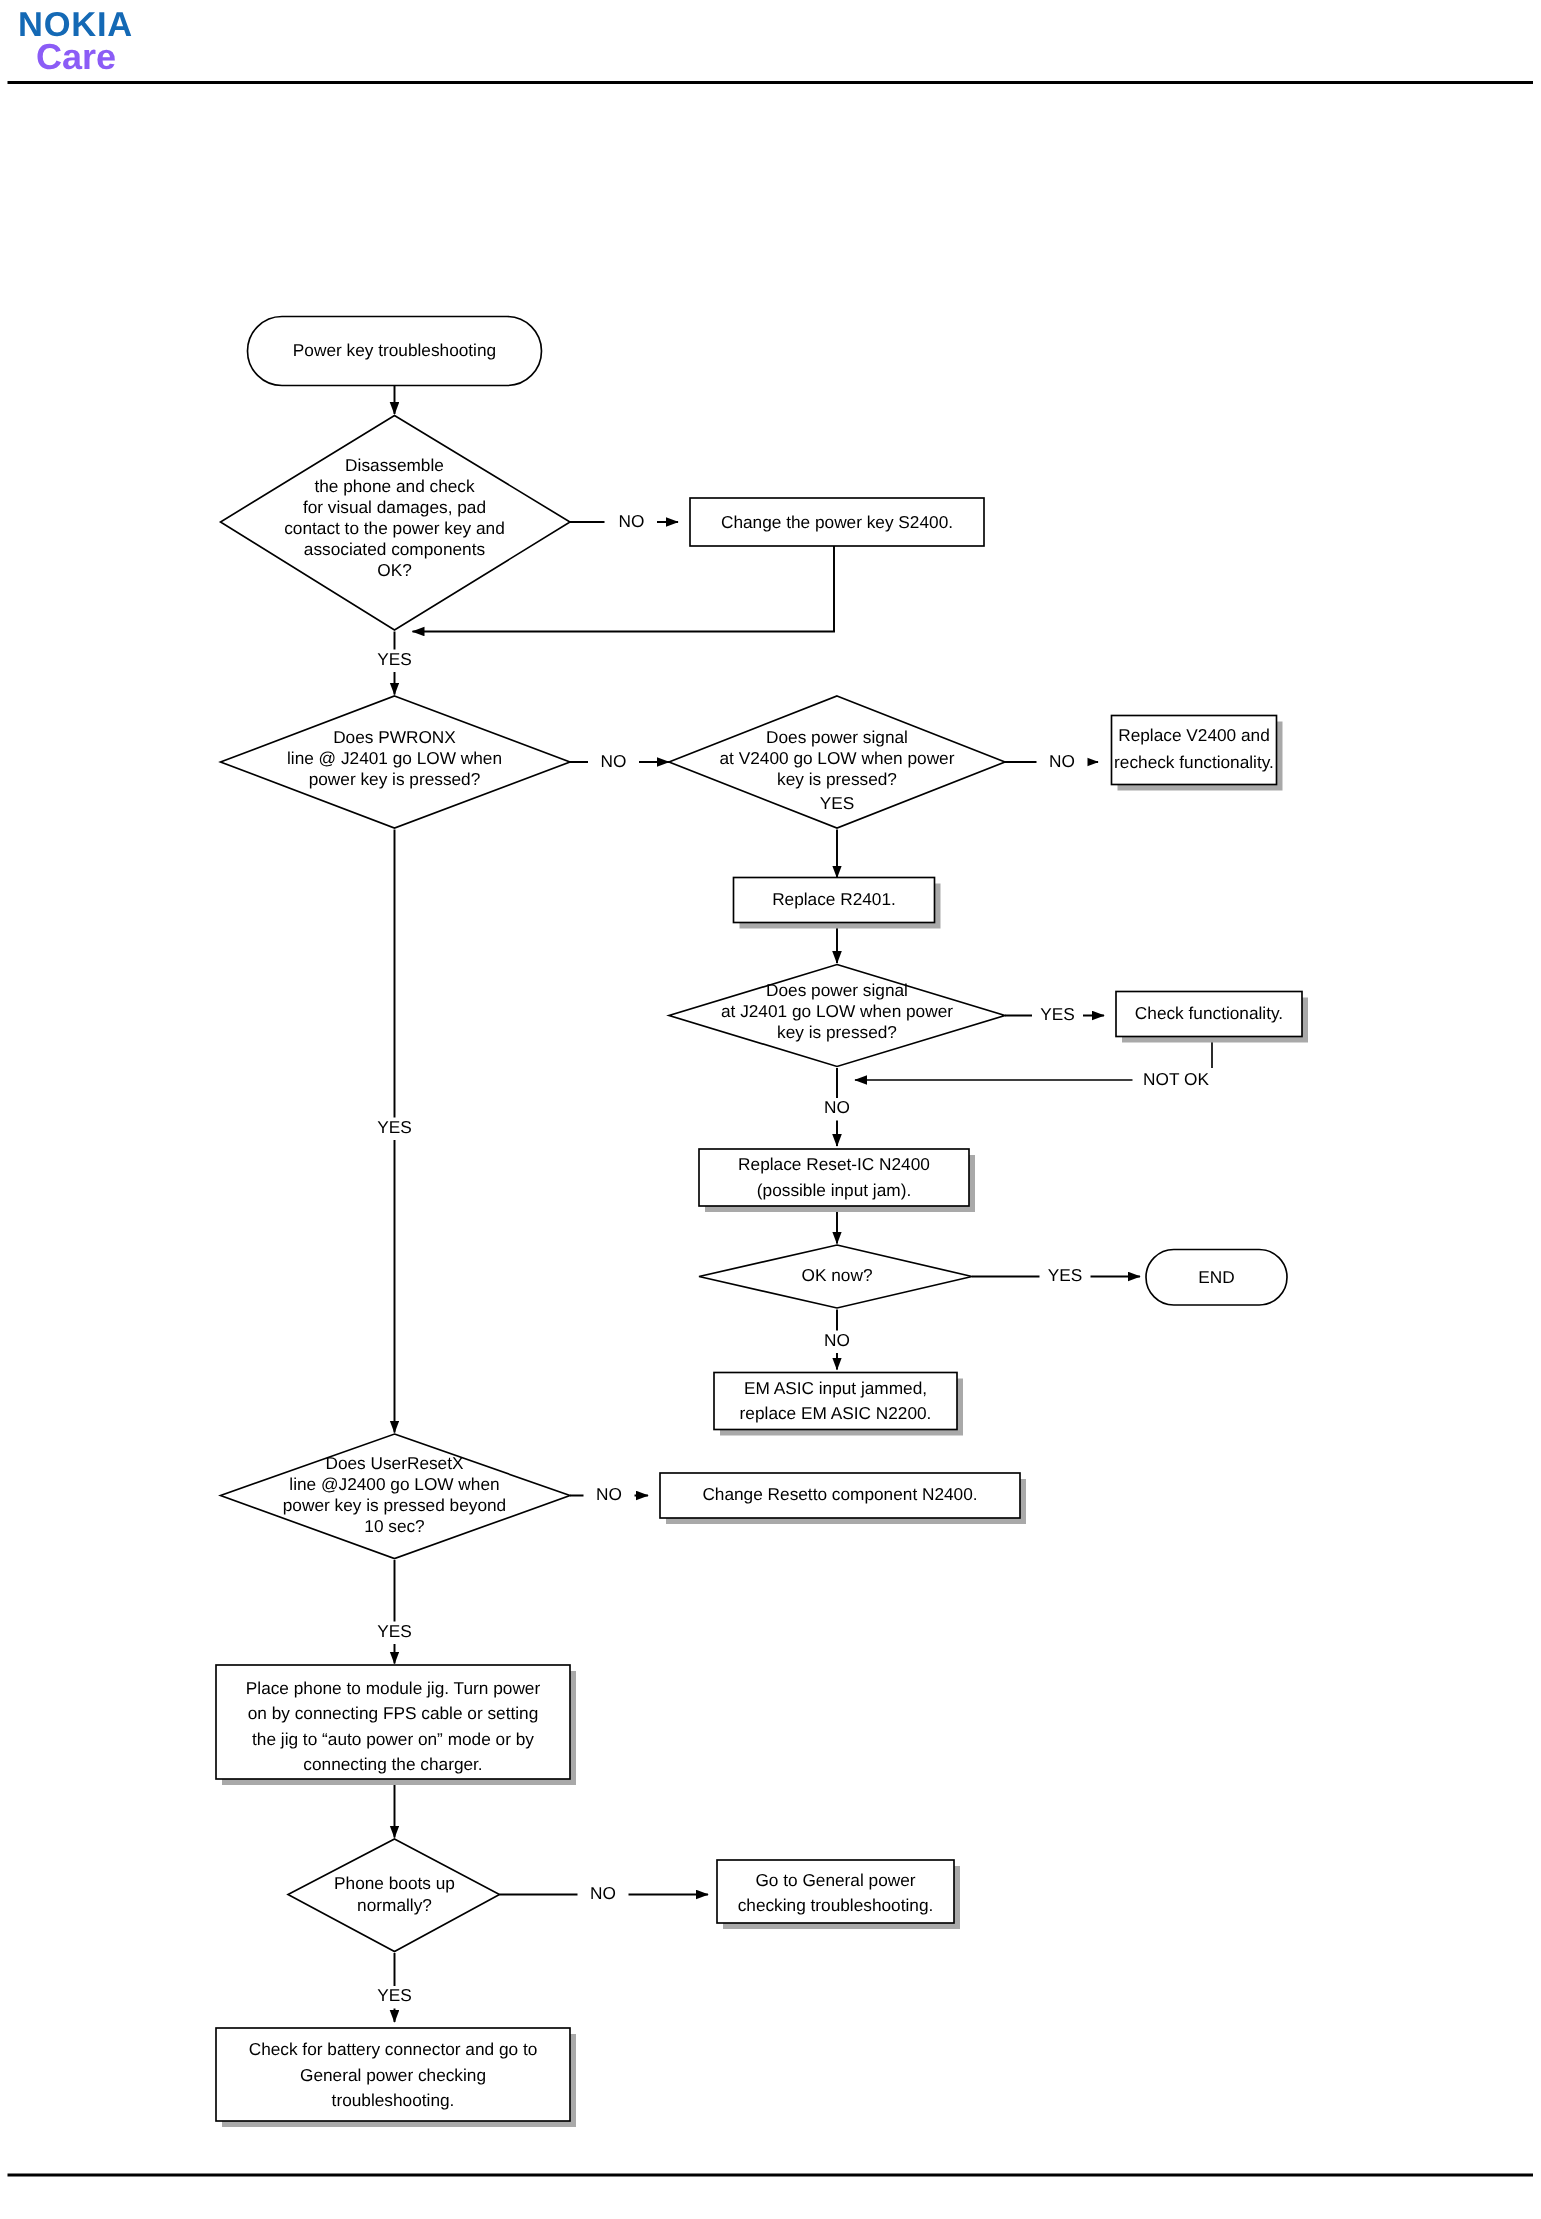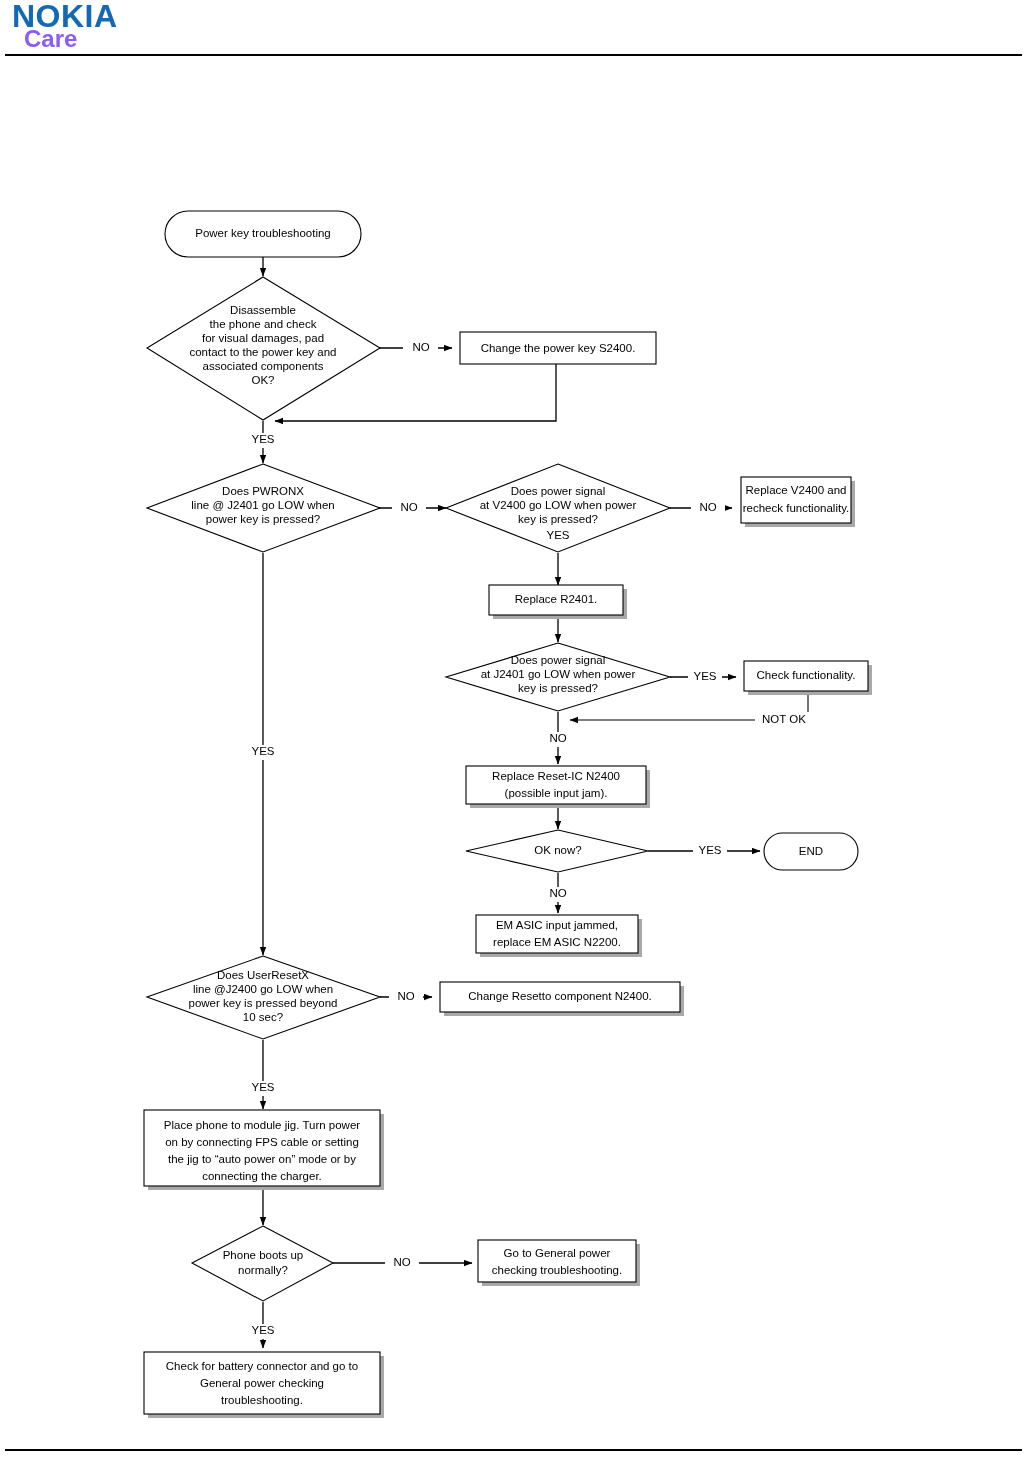--- a/index.html
+++ b/index.html
@@ -34,7 +34,7 @@
     top: 2px;
     font-family: "Liberation Sans", sans-serif;
     font-weight: bold;
-    font-size: 32px;
+    font-size: 23px;
     letter-spacing: 0.5px;
     color: #1469b5;
     line-height: 28px;

